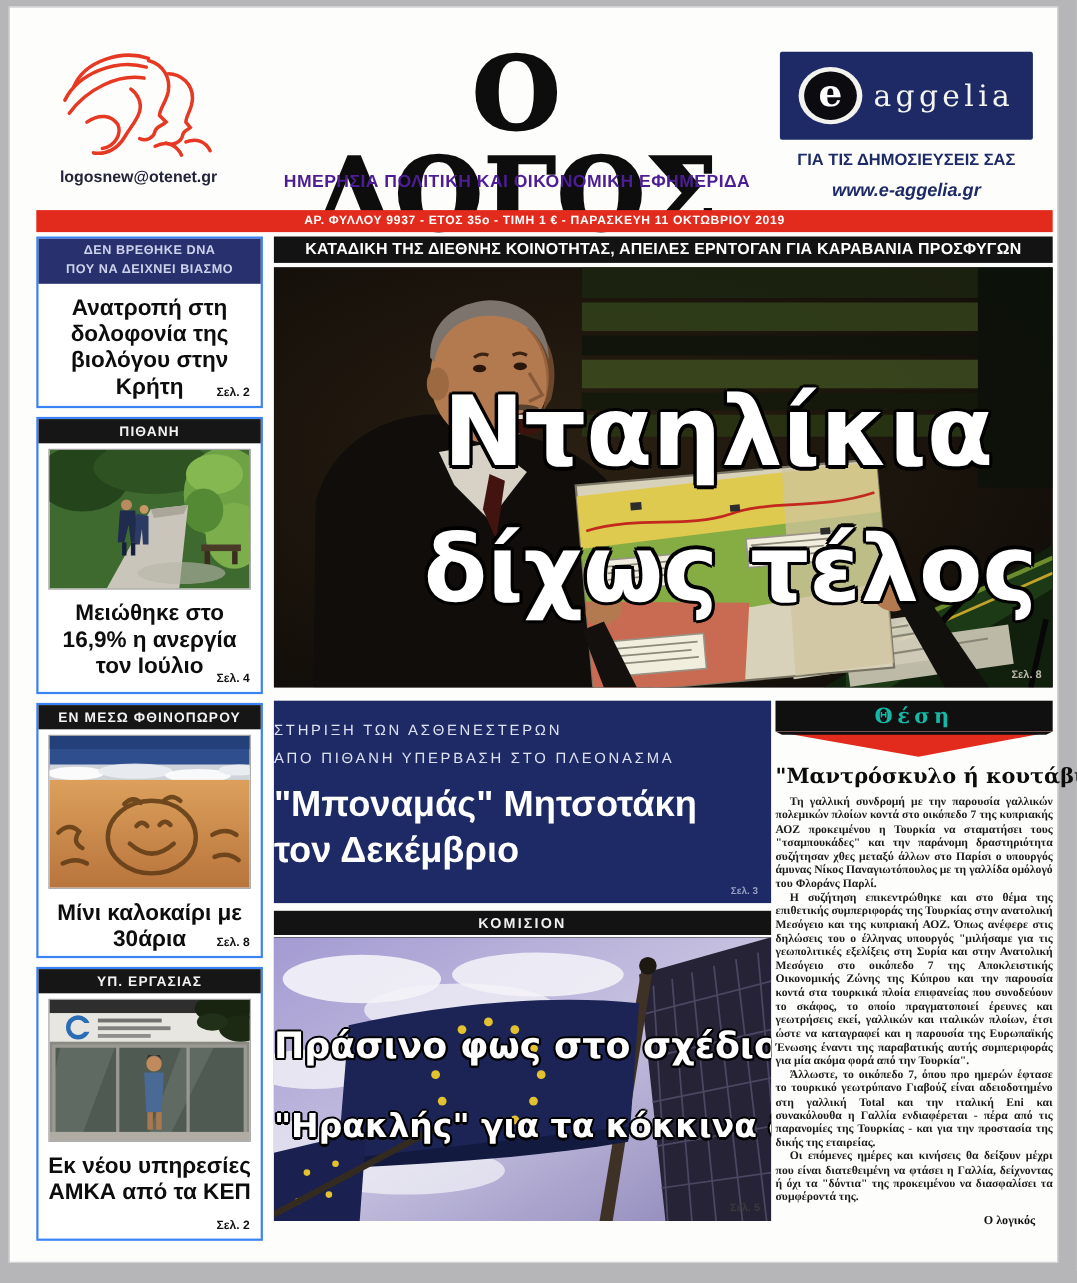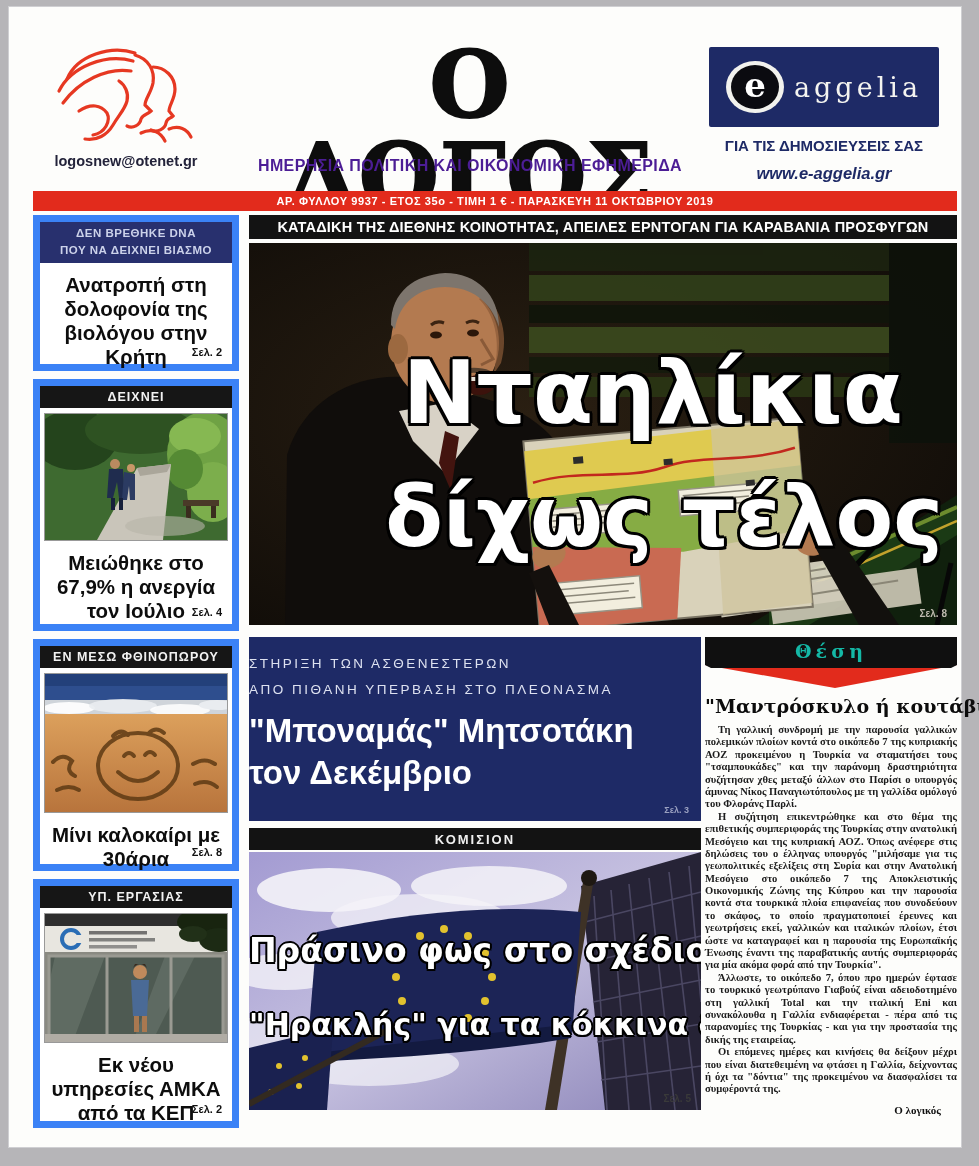--- a/index.html
+++ b/index.html
@@ -48,7 +48,7 @@
     display:flex;align-items:center;justify-content:center;
   }
   
-  .sbox{border:7px solid #3b82f6;background:#fff;box-sizing:border-box;}
+  .sbox{border:2px solid #3b82f6;background:#fff;box-sizing:border-box;}
   .sbox .kicker-navy{
     background:#28306e;color:#ccd2ea;font-weight:bold;font-size:11.5px;
     text-align:center;line-height:1.5;padding:3px 0;letter-spacing:.5px;

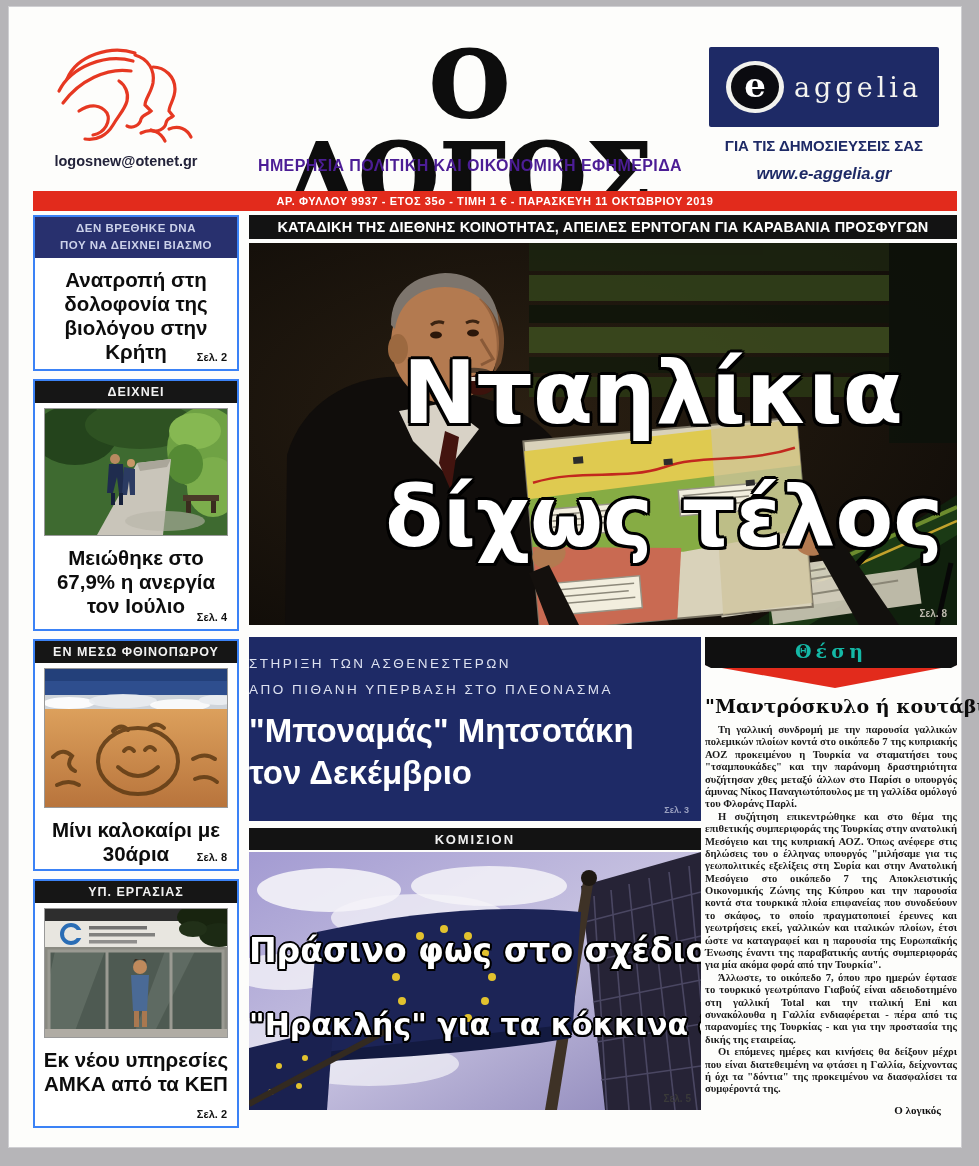--- a/index.html
+++ b/index.html
@@ -162,7 +162,7 @@
   </div>
 
   <div class="abs sbox" style="left:24px;top:372px;width:206px;height:252px;">
-    <div class="kicker-black">ΔΕΙΧΝΕΙ</div>
+    <div class="kicker-black">ΠΙΘΑΝΗ</div>
     <svg class="sphoto" width="182" height="126" viewBox="0 0 182 126" preserveAspectRatio="none">
       <rect width="182" height="126" fill="#3e6a30"></rect>
       <ellipse cx="30" cy="26" rx="42" ry="30" fill="#24441c"></ellipse>

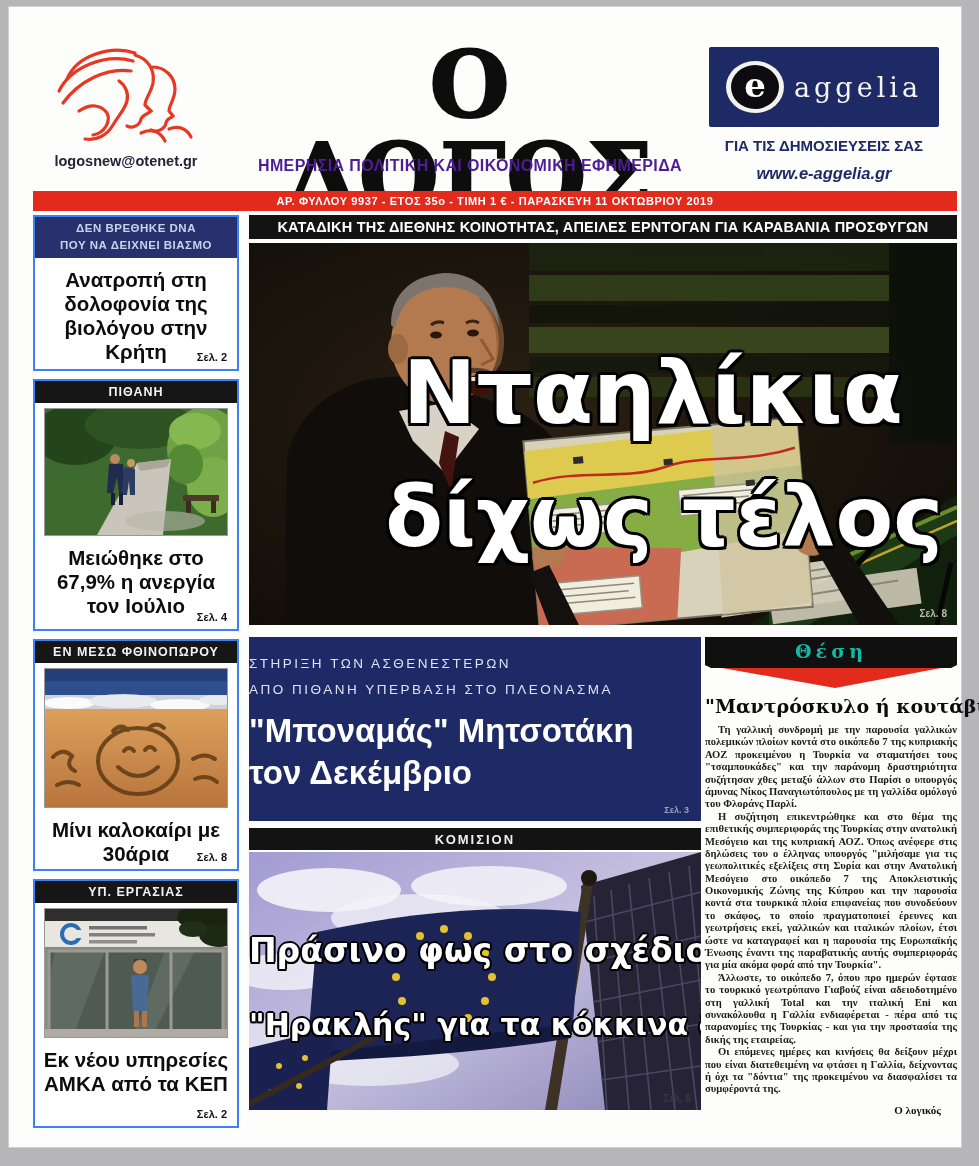--- a/index.html
+++ b/index.html
@@ -184,7 +184,7 @@
       <rect x="166" y="92" width="5" height="12" fill="#3a2c1e"></rect>
       <ellipse cx="120" cy="112" rx="40" ry="10" fill="#b8b4a8" opacity="0.6"></ellipse>
     </svg>
-    <div class="stitle">Μειώθηκε στο 67,9% η ανεργία τον Ιούλιο</div>
+    <div class="stitle">Μειώθηκε στο 16,9% η ανεργία τον Ιούλιο</div>
     <div class="spage abs" style="right:0;bottom:2px;left:0;">Σελ. 4</div>
   </div>
 

